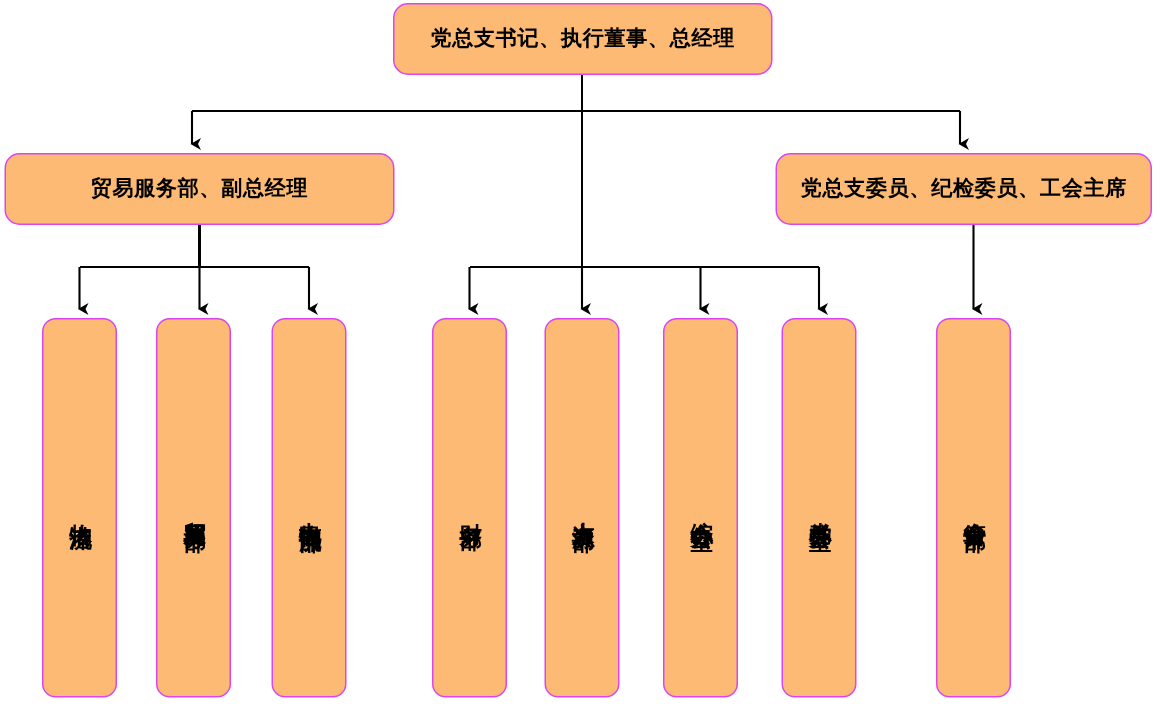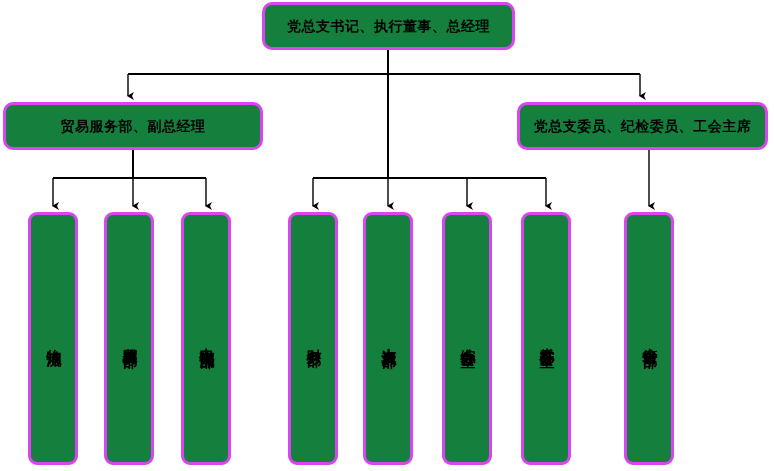--- a/index.html
+++ b/index.html
@@ -21,8 +21,8 @@
   .node{
     position:absolute;
     box-sizing:border-box;
-    background:#15803d;
-    border:3px solid #d946ef;
+    background:#fdba74;
+    border:1px solid #d946ef;
     display:flex;
     align-items:center;
     justify-content:center;

